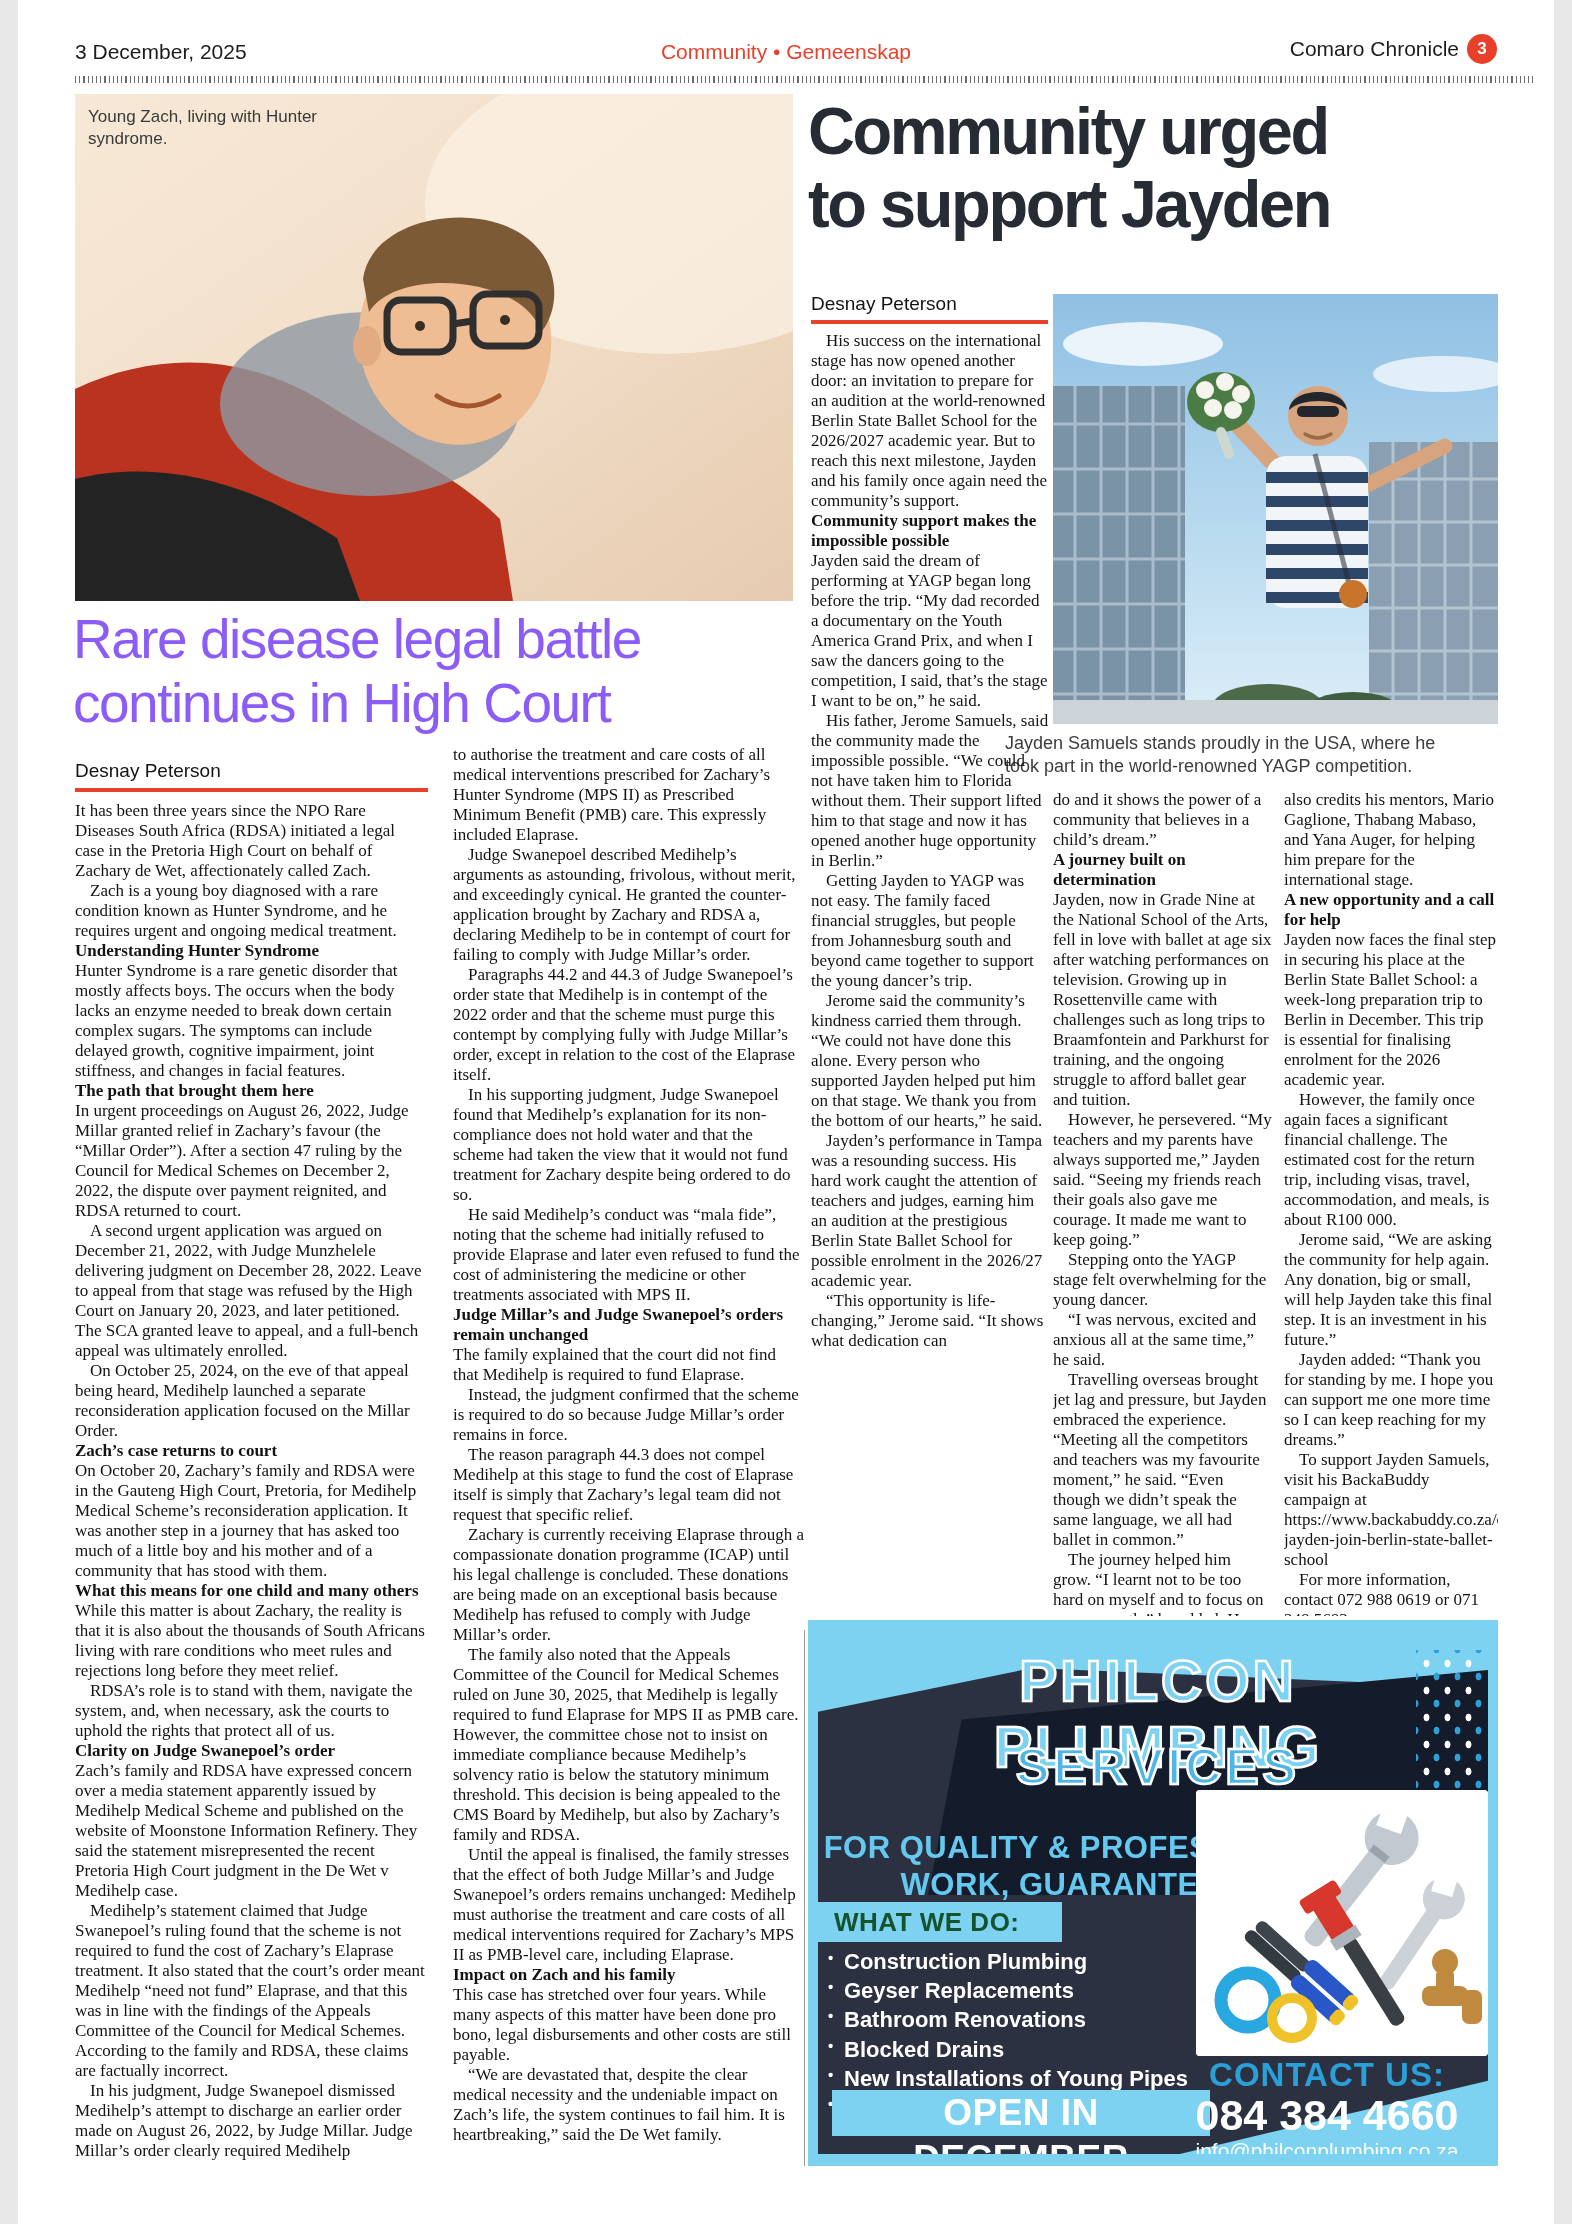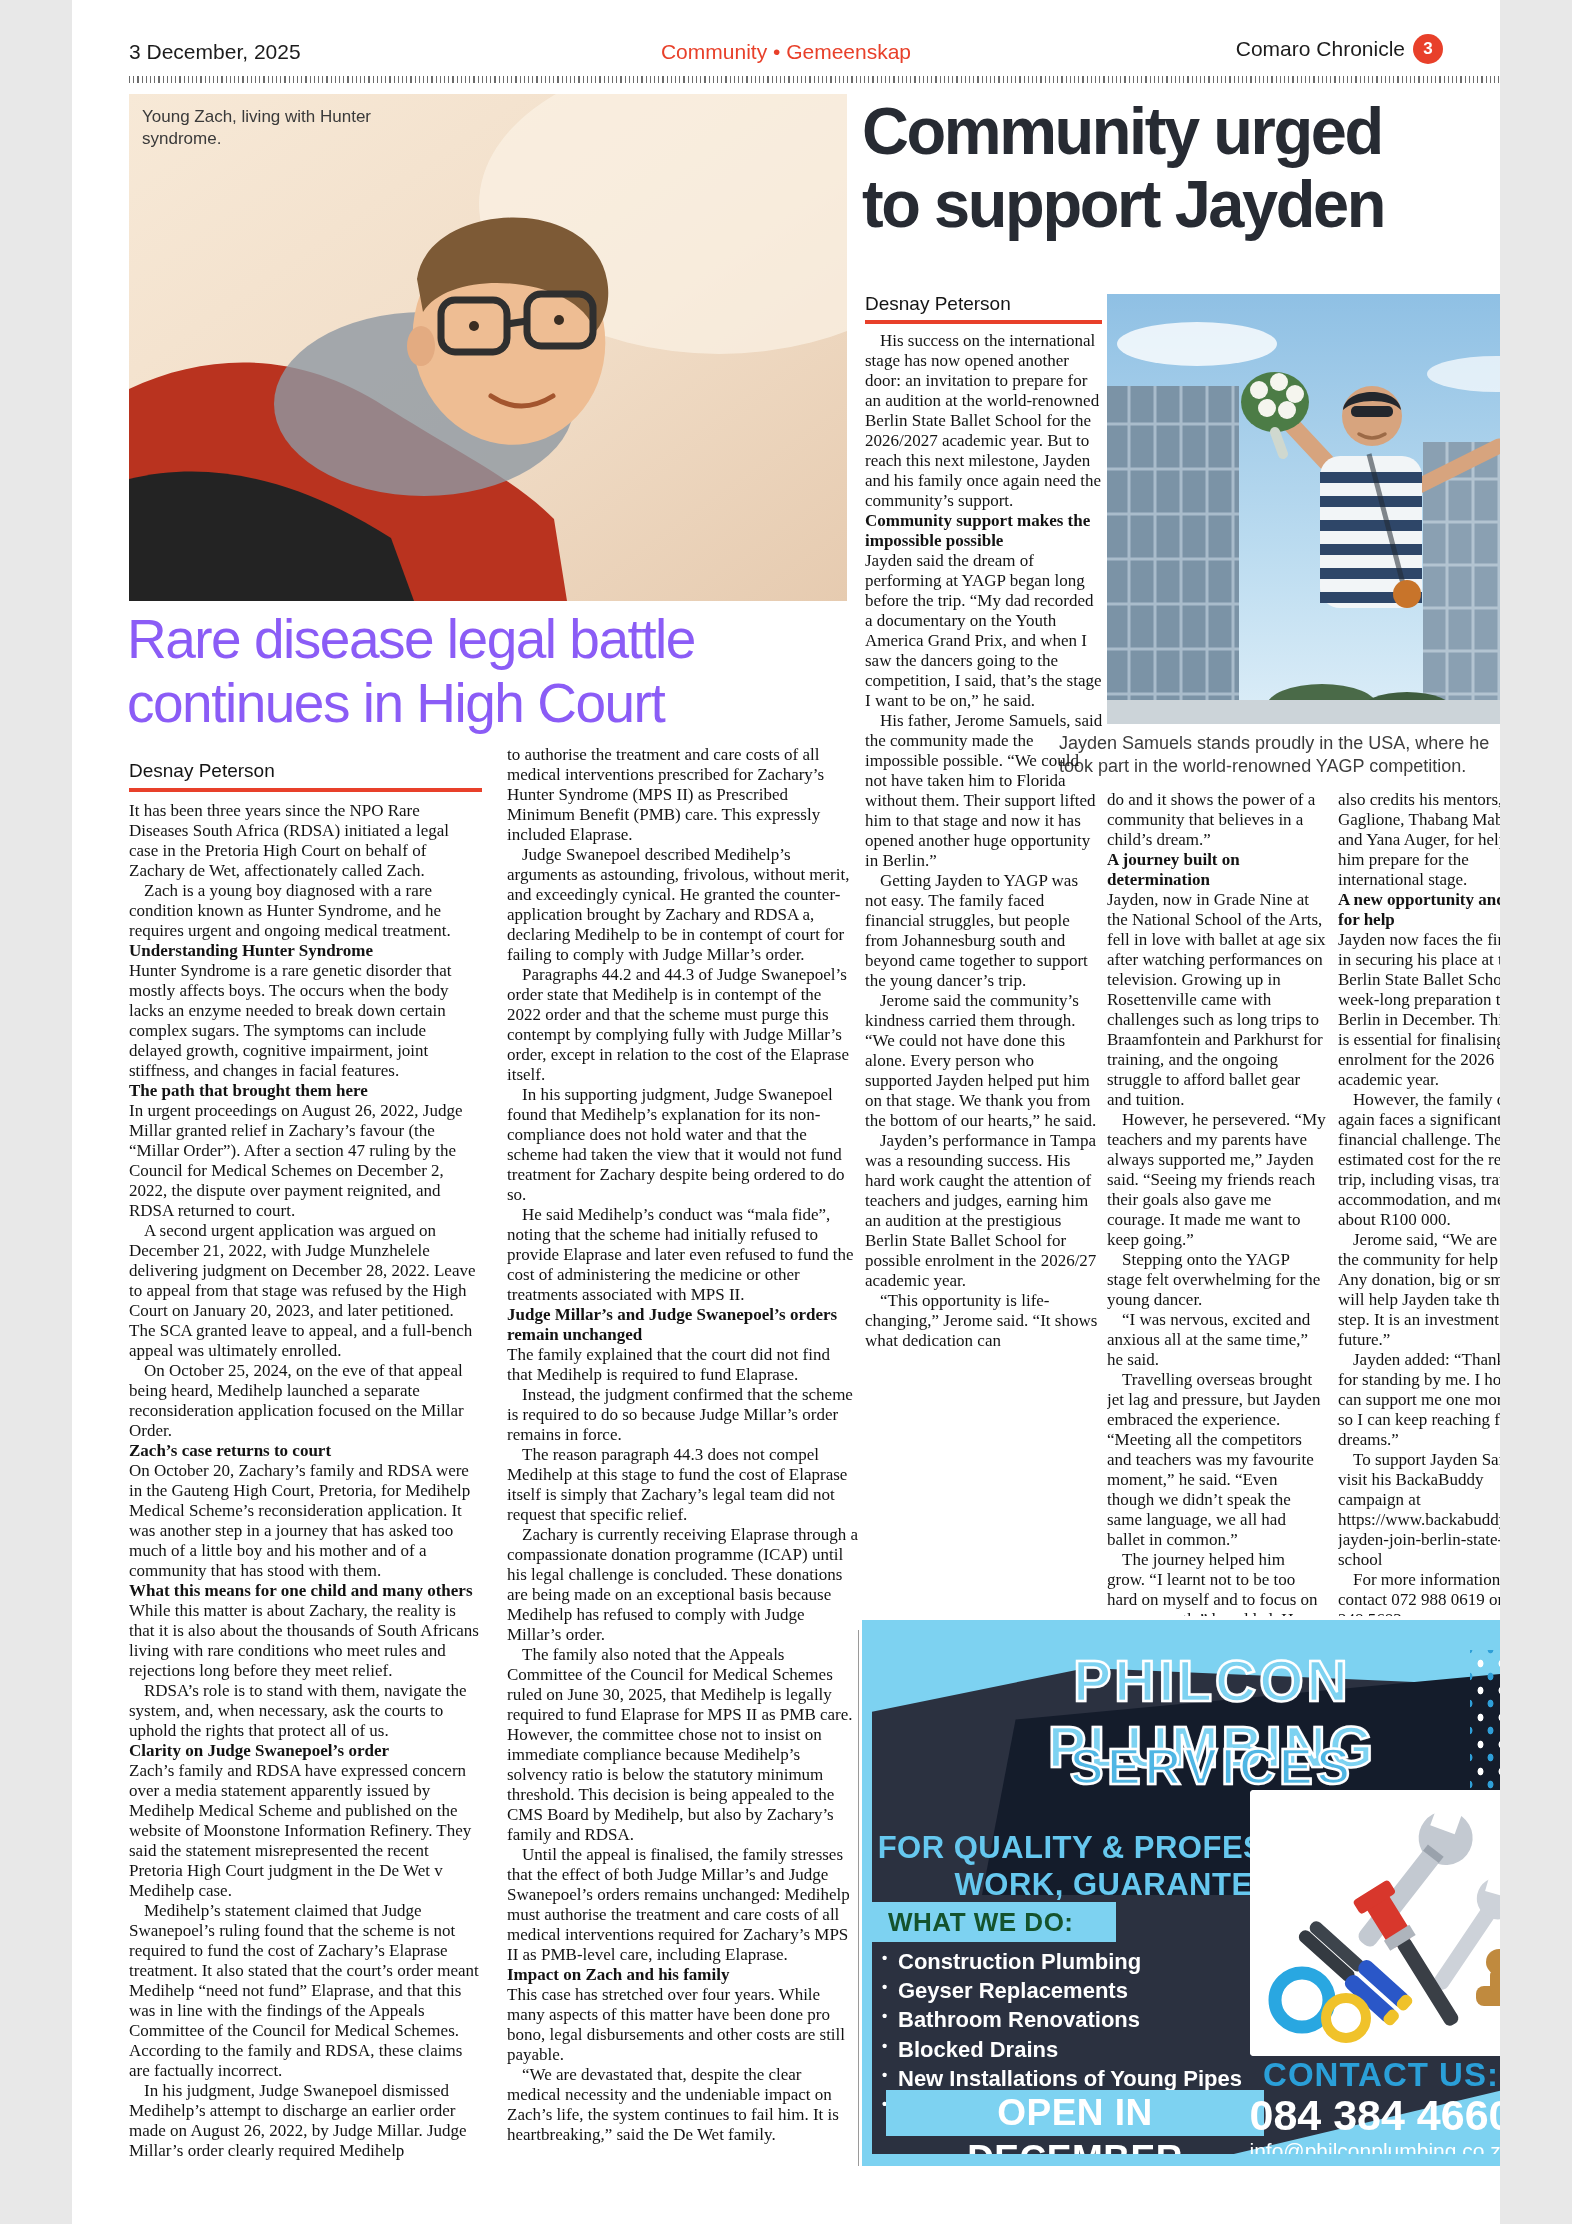--- a/index.html
+++ b/index.html
@@ -3,7 +3,7 @@
 <meta charset="utf-8">
 <style>
   html,body{margin:0;padding:0;background:#e8e8e8;}
-  #page{position:relative;width:1428px;height:2224px;background:#ffffff;margin:0 auto;overflow:hidden;
+  #page{position:relative;width:1536px;height:2224px;background:#ffffff;margin:0 auto;overflow:hidden;
         font-family:"Liberation Sans",sans-serif;color:#1a1a1a;}
   .abs{position:absolute;}
 

